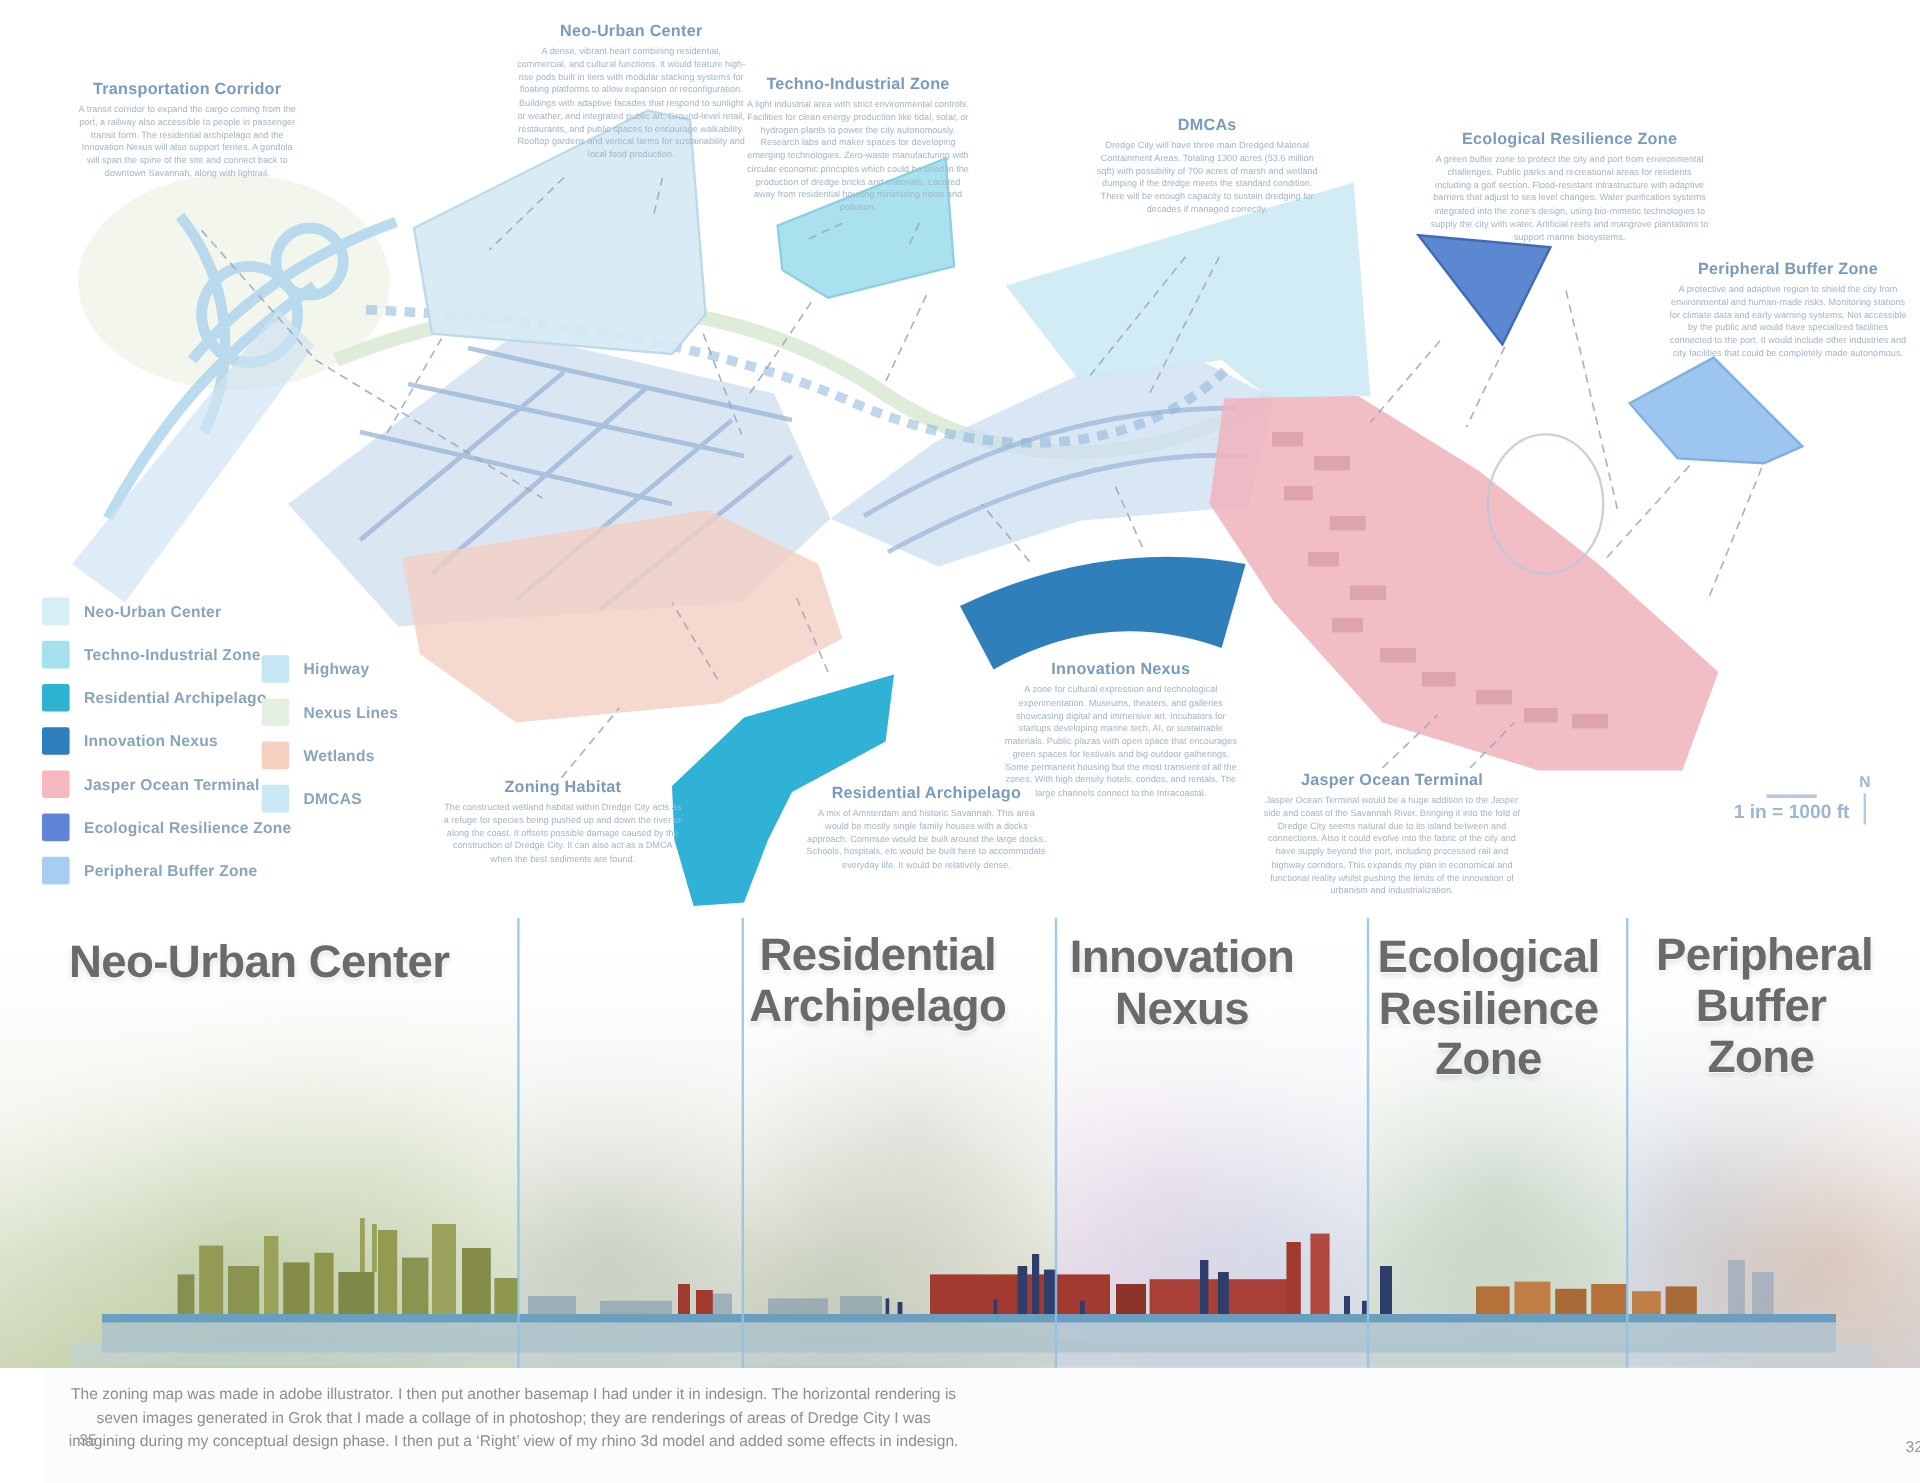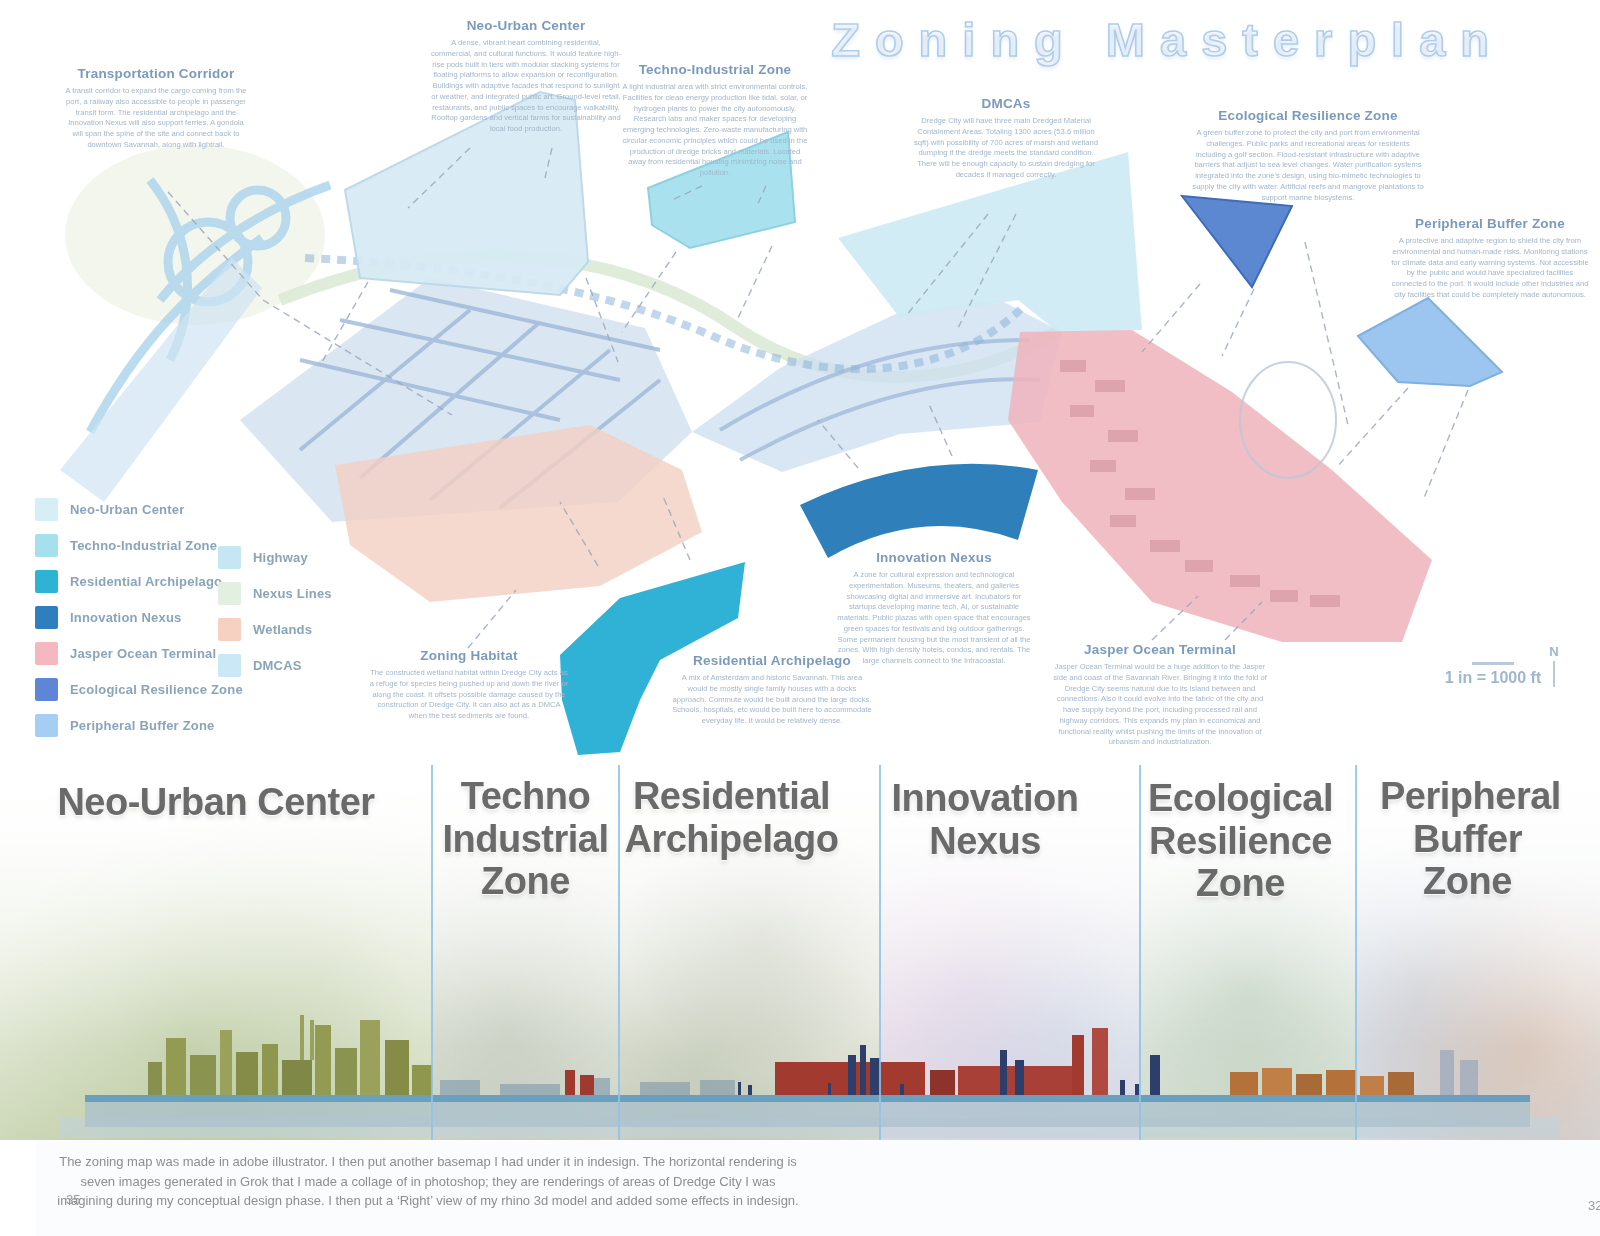--- a/index.html
+++ b/index.html
@@ -161,7 +161,6 @@
     </g>
   </svg>
 
-  <div class="poster-title">Zoning Masterplan</div>
 
   <div class="callout" style="left:65px;top:66px;width:182px;">
     <h3>Transportation Corridor</h3>

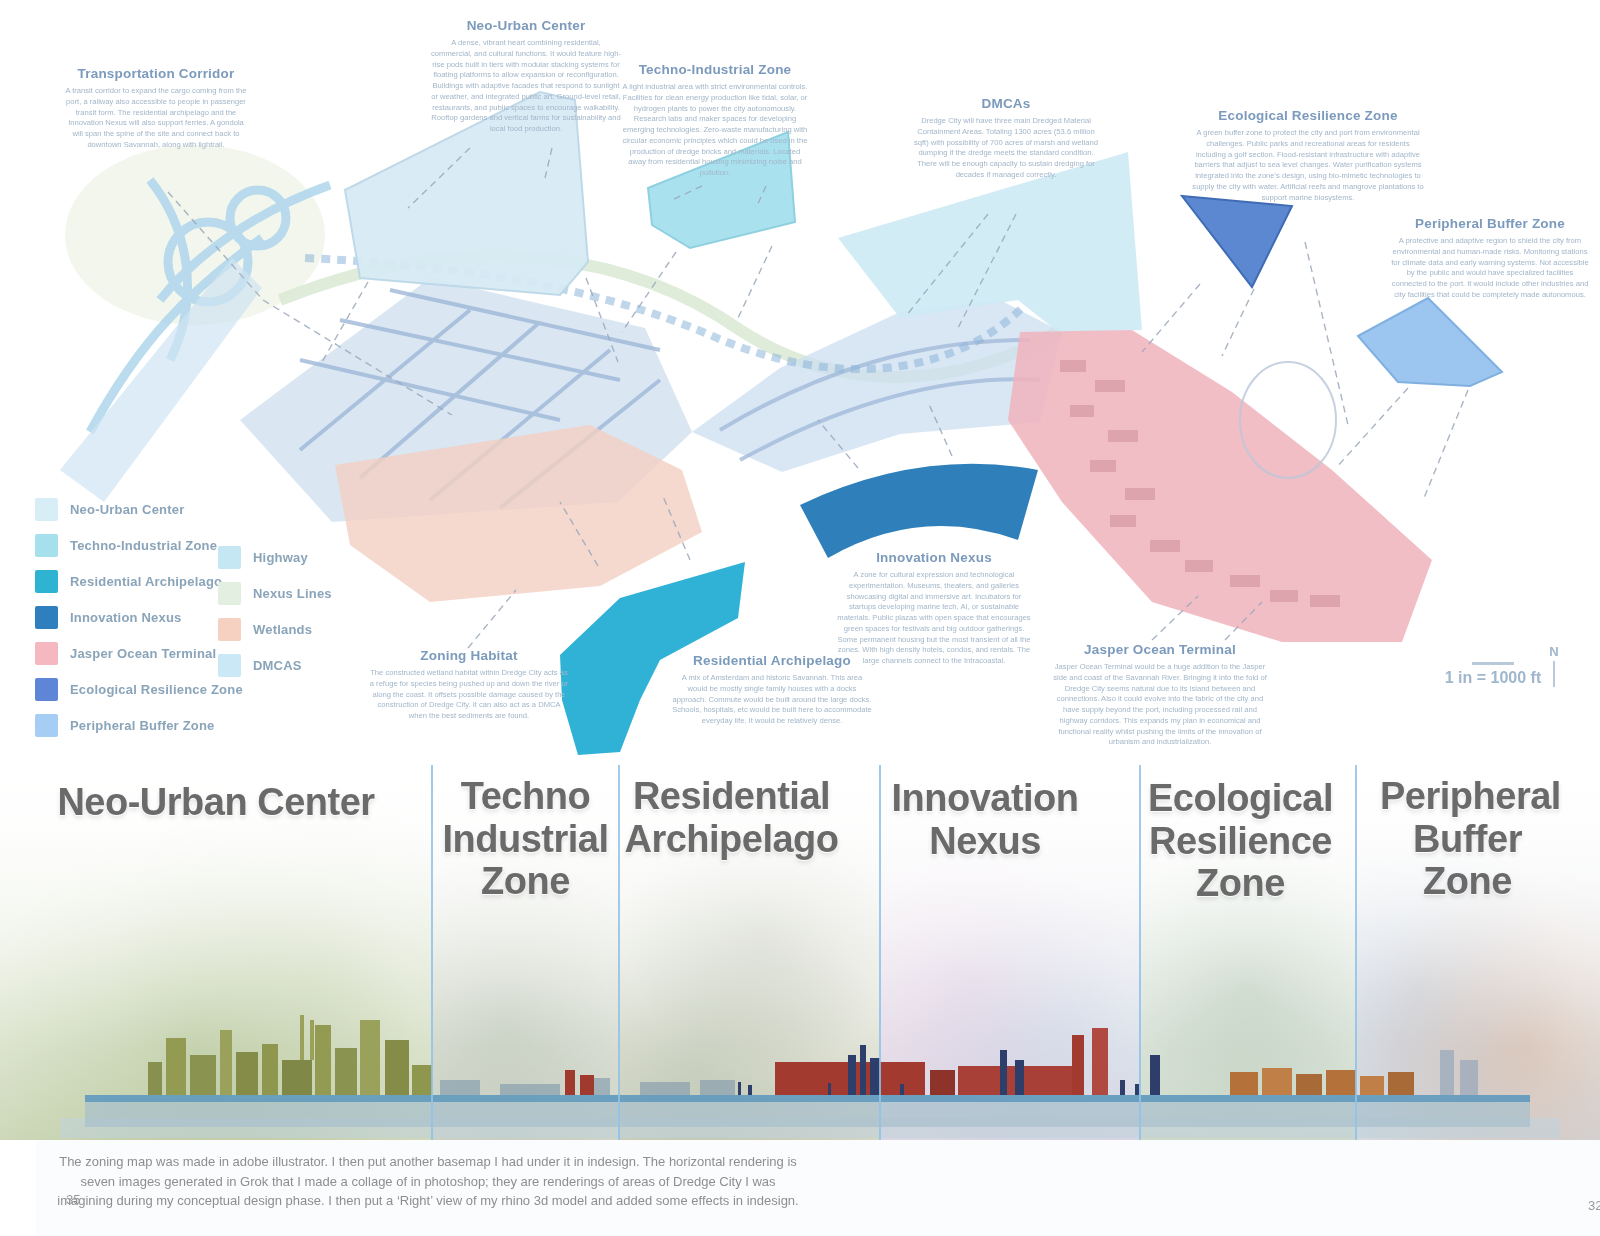--- a/index.html
+++ b/index.html
@@ -347,7 +347,6 @@
     </svg>
 
     <div class="panel-label" style="left:36px;top:16px;width:360px;">Neo-Urban Center</div>
-    <div class="panel-label" style="left:432px;top:10px;width:187px;">Techno Industrial Zone</div>
     <div class="panel-label" style="left:624px;top:10px;width:215px;">Residential Archipelago</div>
     <div class="panel-label" style="left:880px;top:12px;width:210px;">Innovation Nexus</div>
     <div class="panel-label" style="left:1148px;top:12px;width:185px;">Ecological Resilience Zone</div>

